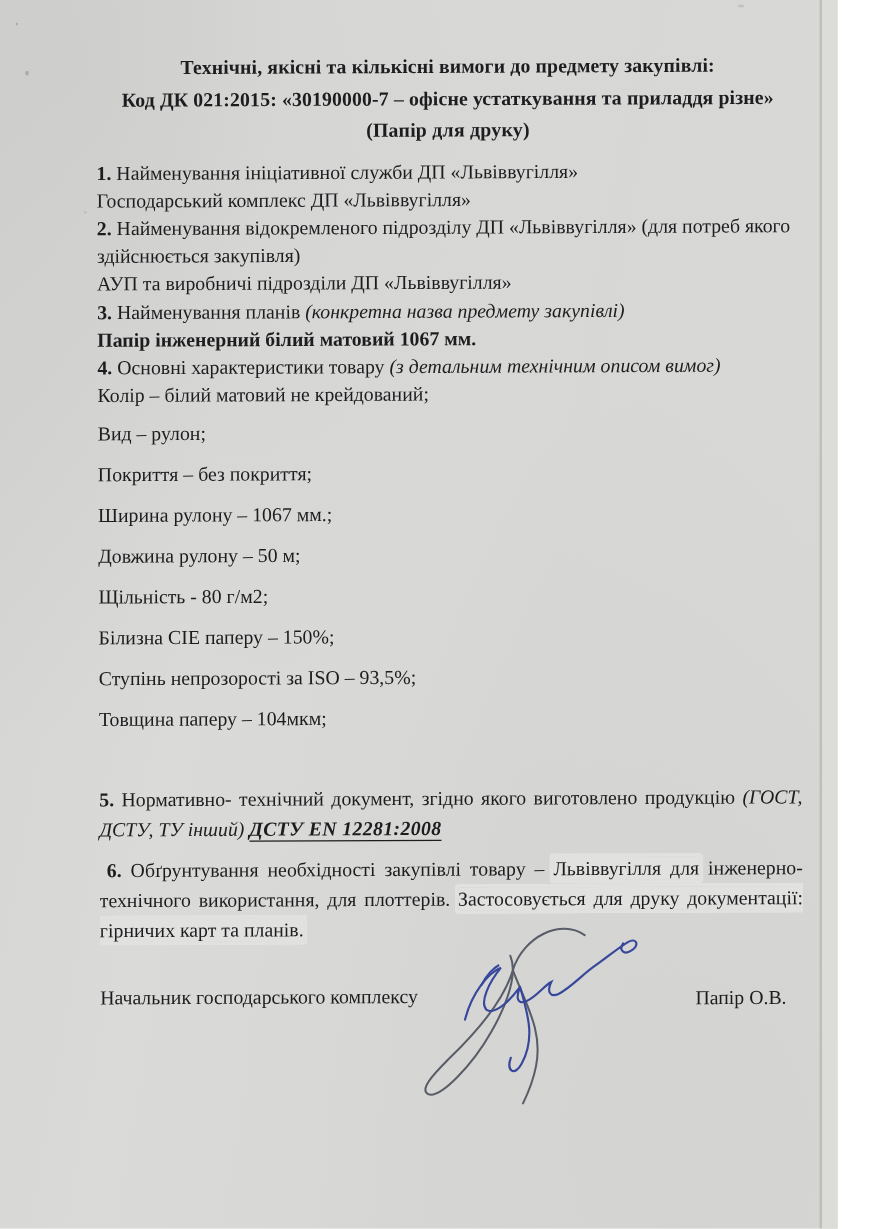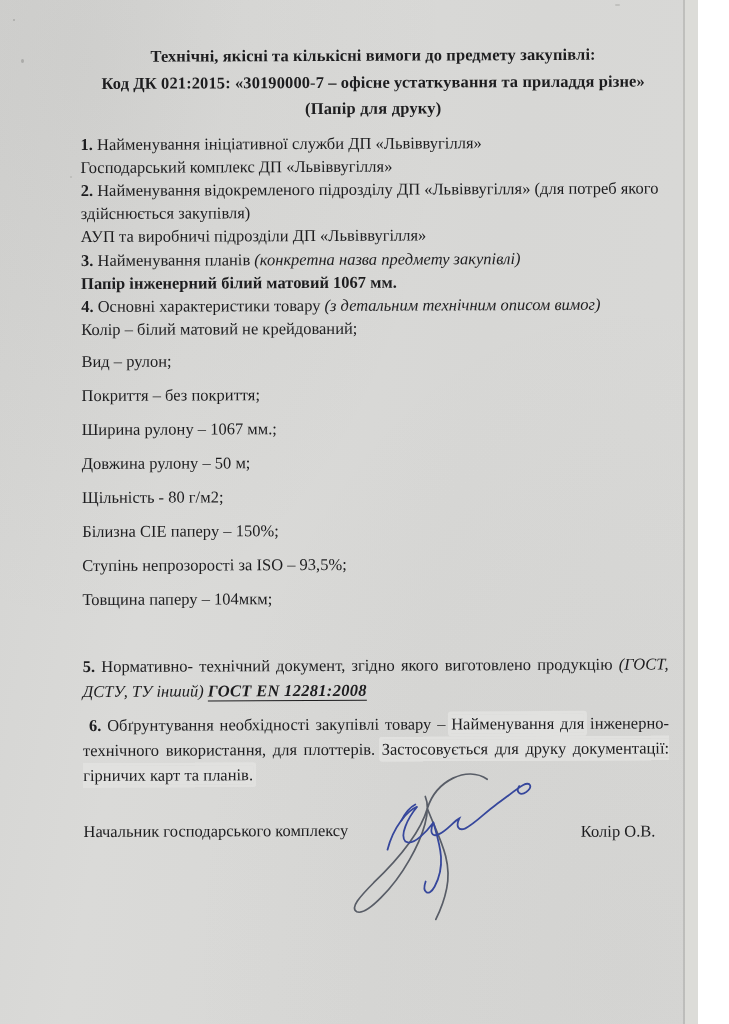--- a/index.html
+++ b/index.html
@@ -98,7 +98,7 @@
       <p>Товщина паперу – 104мкм;</p>
     </div>
 
-    <p class="sec5"><span class="num">5.</span><span> Нормативно- технічний документ, згідно якого виготовлено продукцію </span><span class="it">(ГОСТ, ДСТУ, ТУ інший) </span><span class="standard">ГОСТ EN 12281:2008</span></p>
+    <p class="sec5"><span class="num">5.</span><span> Нормативно- технічний документ, згідно якого виготовлено продукцію </span><span class="it">(ГОСТ, ДСТУ, ТУ інший) </span><span class="standard">ДСТУ EN 12281:2008</span></p>
 
     <p class="sec6"><span class="num">6.</span><span> Обґрунтування необхідності закупівлі товару – </span><span class="hl">Найменування для</span><span> інженерно-технічного використання, для плоттерів. </span><span class="hl">Застосовується для друку документації: гірничих карт та планів.</span></p>
 

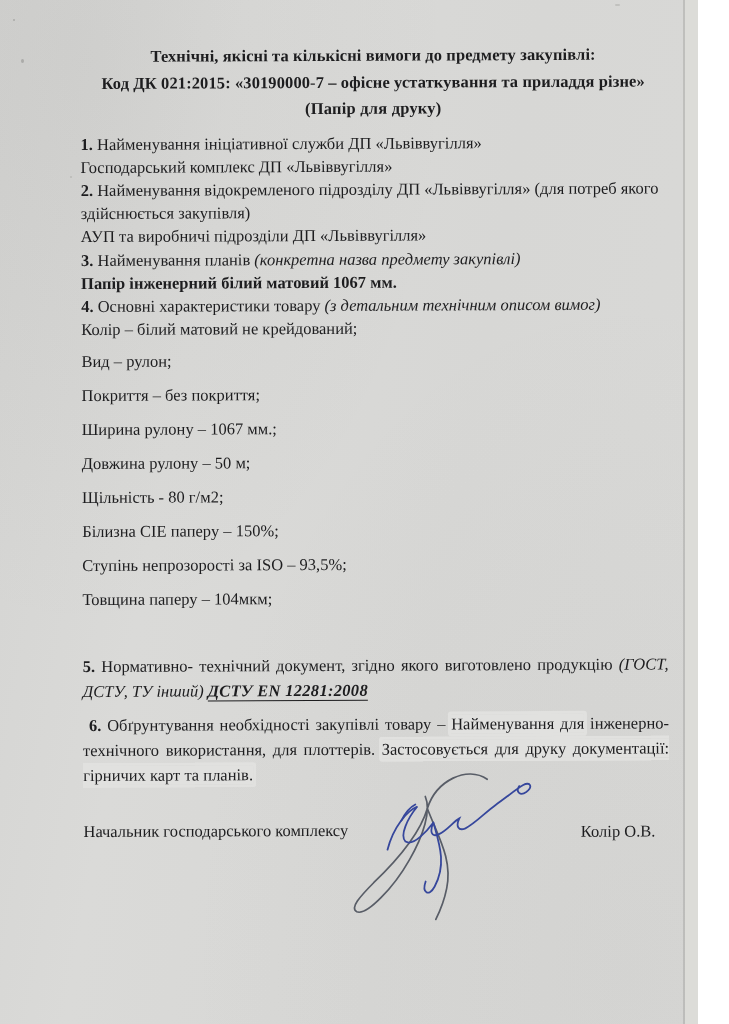--- a/index.html
+++ b/index.html
@@ -100,7 +100,7 @@
 
     <p class="sec5"><span class="num">5.</span><span> Нормативно- технічний документ, згідно якого виготовлено продукцію </span><span class="it">(ГОСТ, ДСТУ, ТУ інший) </span><span class="standard">ДСТУ EN 12281:2008</span></p>
 
-    <p class="sec6"><span class="num">6.</span><span> Обґрунтування необхідності закупівлі товару – </span><span class="hl">Найменування для</span><span> інженерно-технічного використання, для плоттерів. </span><span class="hl">Застосовується для друку документації: гірничих карт та планів.</span></p>
+    <p class="sec6"><span class="num">6.</span><span> Обґрунтування необхідності закупівлі товару – </span><span class="hl">Львіввугілля для</span><span> інженерно-технічного використання, для плоттерів. </span><span class="hl">Застосовується для друку документації: гірничих карт та планів.</span></p>
 
     <div class="sign-row">
       <span class="sign-role">Начальник господарського комплексу</span>

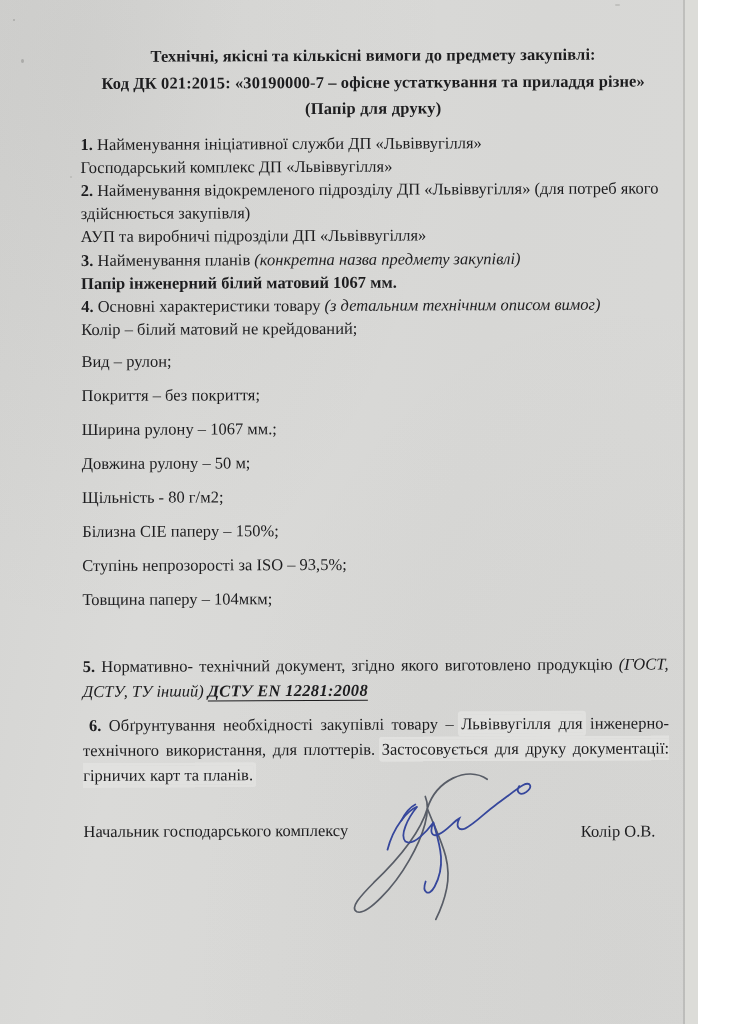--- a/index.html
+++ b/index.html
@@ -119,7 +119,7 @@
         </g>
       </svg>
 
-      <span class="sign-name">Колір О.В.</span>
+      <span class="sign-name">Папір О.В.</span>
     </div>
 
   </div>

